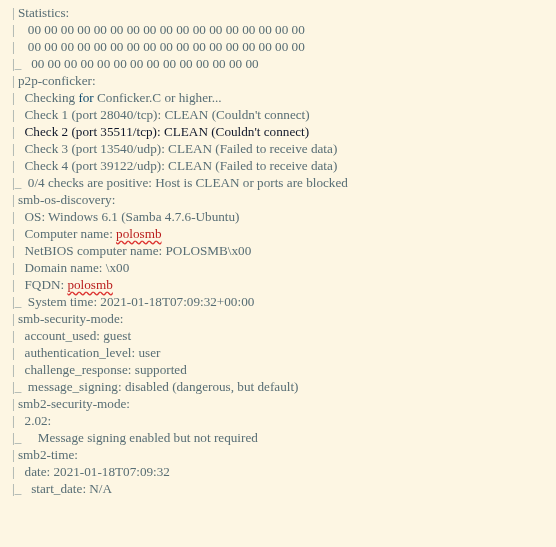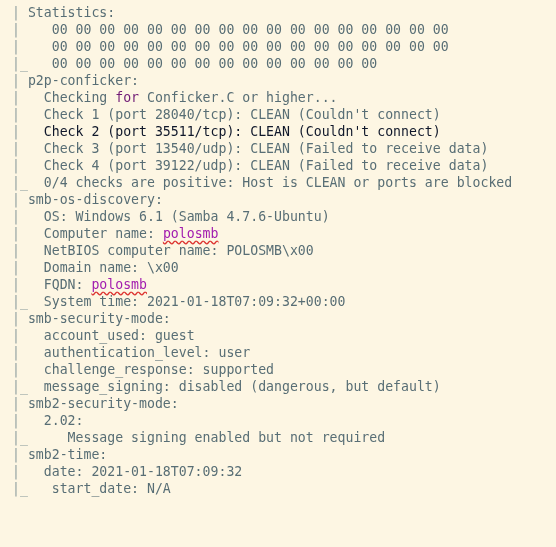--- a/index.html
+++ b/index.html
@@ -26,6 +26,7 @@
     white-space: pre;
     letter-spacing: 0px;
     overflow: hidden;
+    font-family: Liberation Serif, serif;
   }
   .line {
     height: 17px;

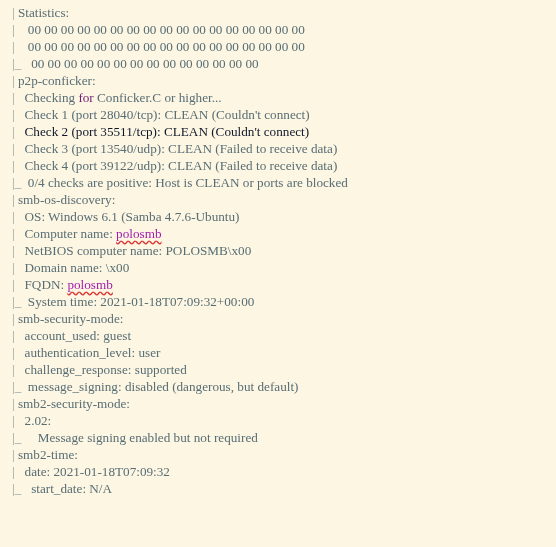--- a/index.html
+++ b/index.html
@@ -40,7 +40,7 @@
   
   .teal { color: #0f172a; }
   
-  .kw { color: #701a75; }
+  .kw { color: #0c4a6e; }
   
   .squiggle {
     color: #a21caf;

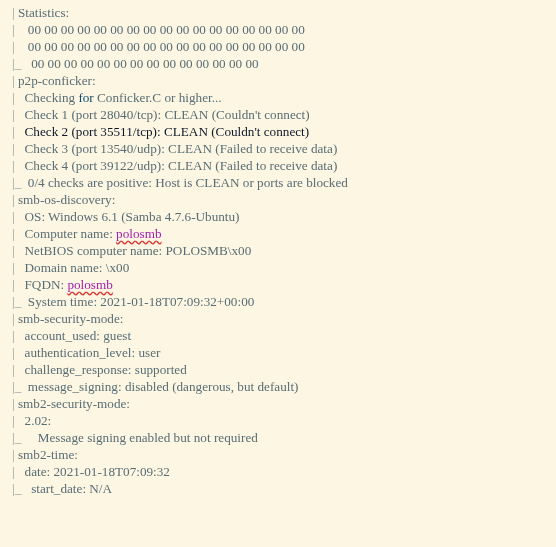--- a/index.html
+++ b/index.html
@@ -43,7 +43,7 @@
   .kw { color: #0c4a6e; }
   
   .squiggle {
-    color: #a21caf;
+    color: #b91c1c;
     text-decoration: underline wavy #dc322f;
     text-decoration-skip-ink: none;
     -webkit-text-decoration: underline wavy #dc322f;

